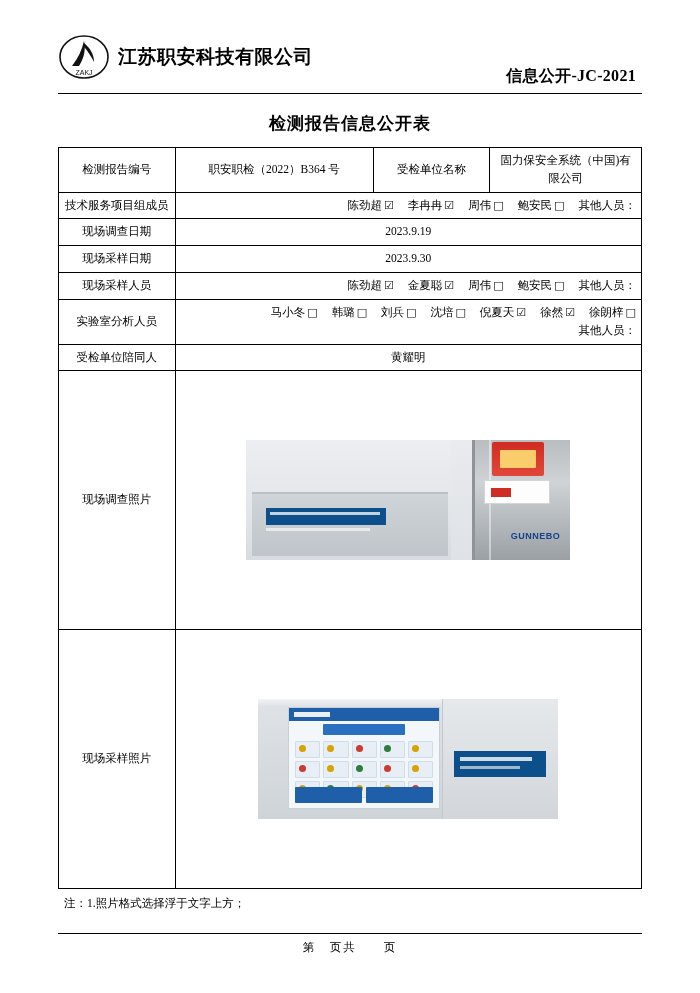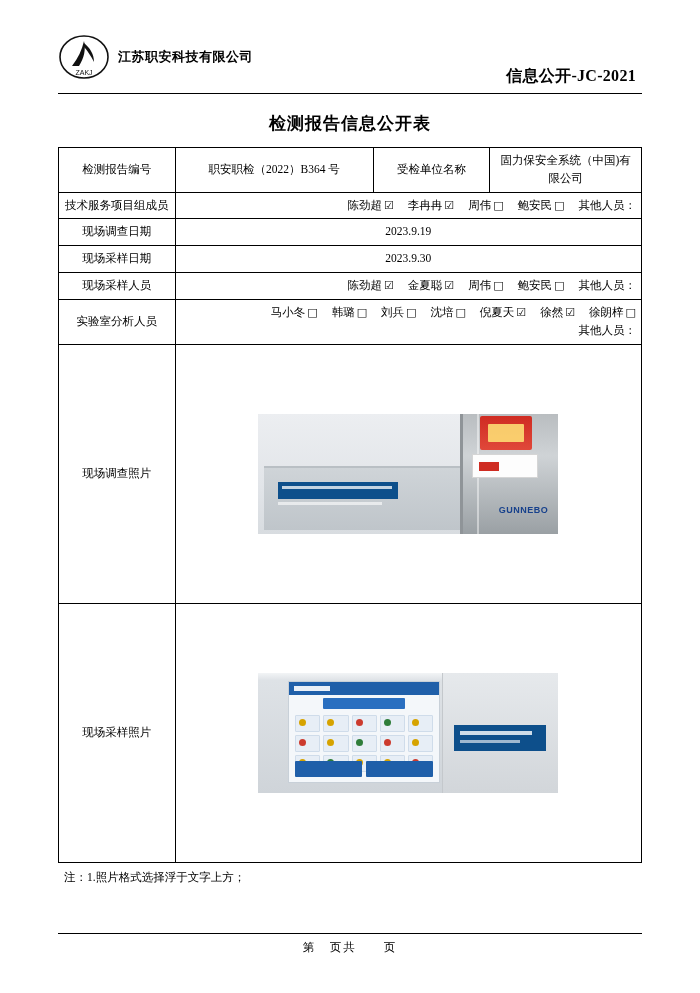--- a/index.html
+++ b/index.html
@@ -43,7 +43,7 @@
   }
   .logo svg { display: block; }
   .company-name {
-    font-size: 13px;
+    font-size: 19px;
     font-weight: bold;
     letter-spacing: 0.5px;
     font-family: "Liberation Serif", "DejaVu Serif", serif;

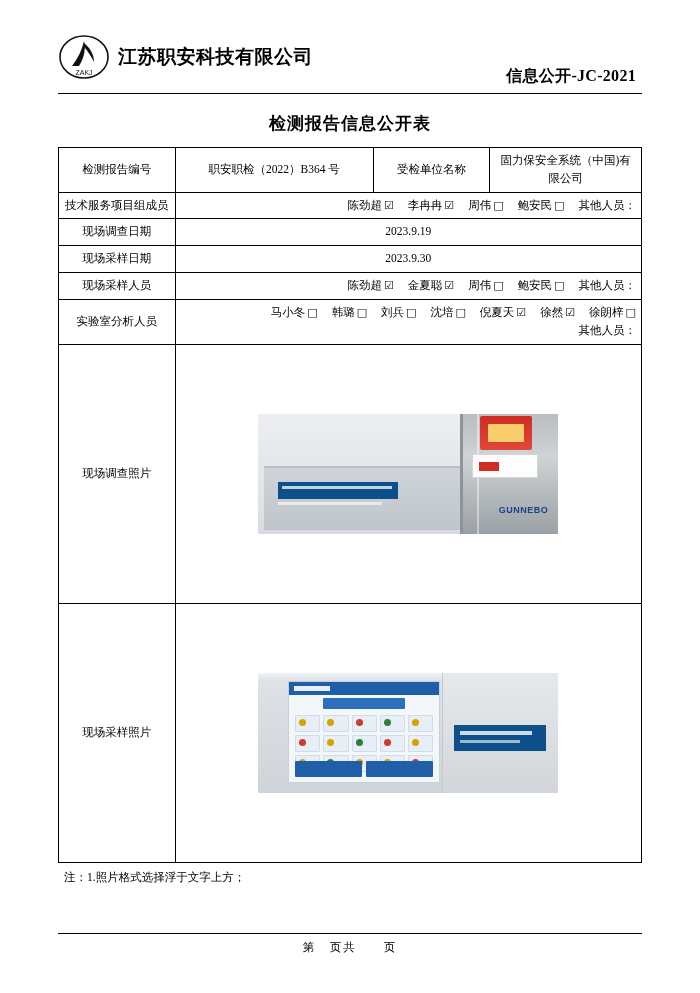--- a/index.html
+++ b/index.html
@@ -328,6 +328,10 @@
           <span class="nm">马小冬</span><span class="cb">□</span><span class="gap"></span><span class="nm">韩璐</span><span class="cb">□</span><span class="gap"></span><span class="nm">刘兵</span><span class="cb">□</span><span class="gap"></span><span class="nm">沈培</span><span class="cb">□</span><span class="gap"></span><span class="nm">倪夏天</span><span class="cb">☑</span><span class="gap"></span><span class="nm">徐然</span><span class="cb">☑</span><span class="gap"></span><span class="nm">徐朗梓</span><span class="cb">□</span>
           <div>其他人员：</div>
         </td>
+      </tr>
+      <tr>
+        <td class="lbl">受检单位陪同人</td>
+        <td class="val-center" colspan="3">黄耀明</td>
       </tr>
       <tr>
         <td class="lbl">现场调查照片</td>

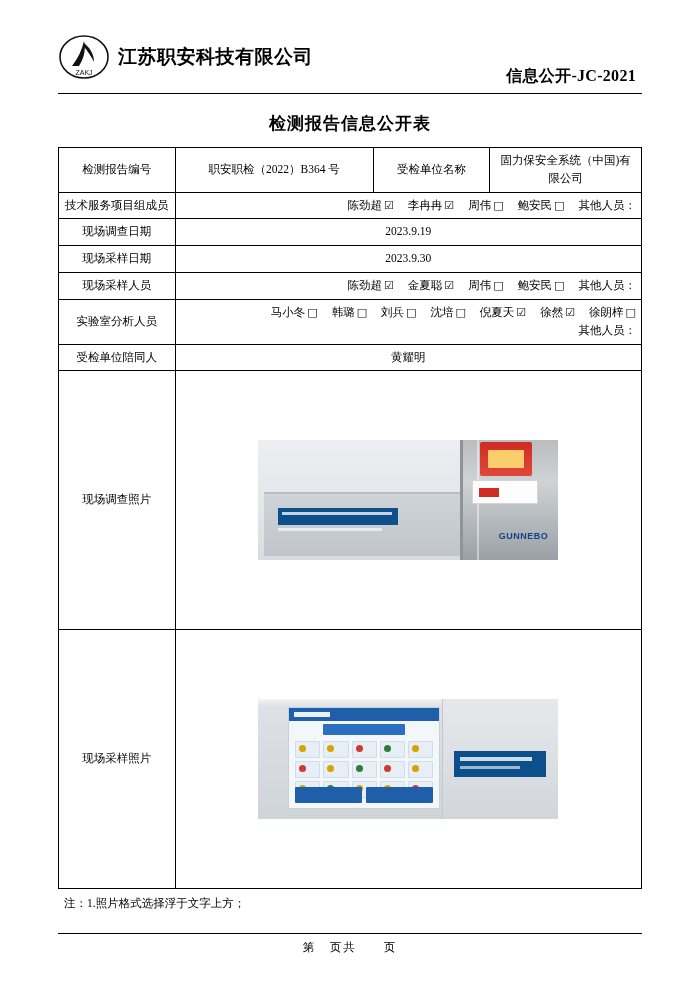--- a/index.html
+++ b/index.html
@@ -119,6 +119,7 @@
     position: relative;
     background: linear-gradient(180deg,#e9ebee 0%, #dfe2e6 100%);
     overflow: hidden;
+    padding-left: 24px;
   }
   .ph1 .wallL {
     position: absolute; left: 0; top: 0; width: 205px; height: 100%;

